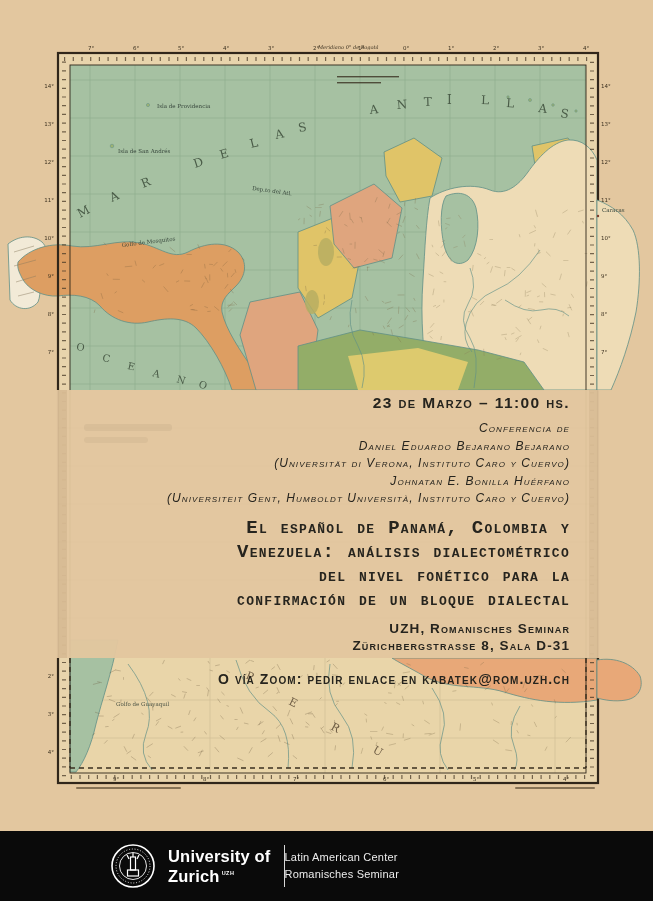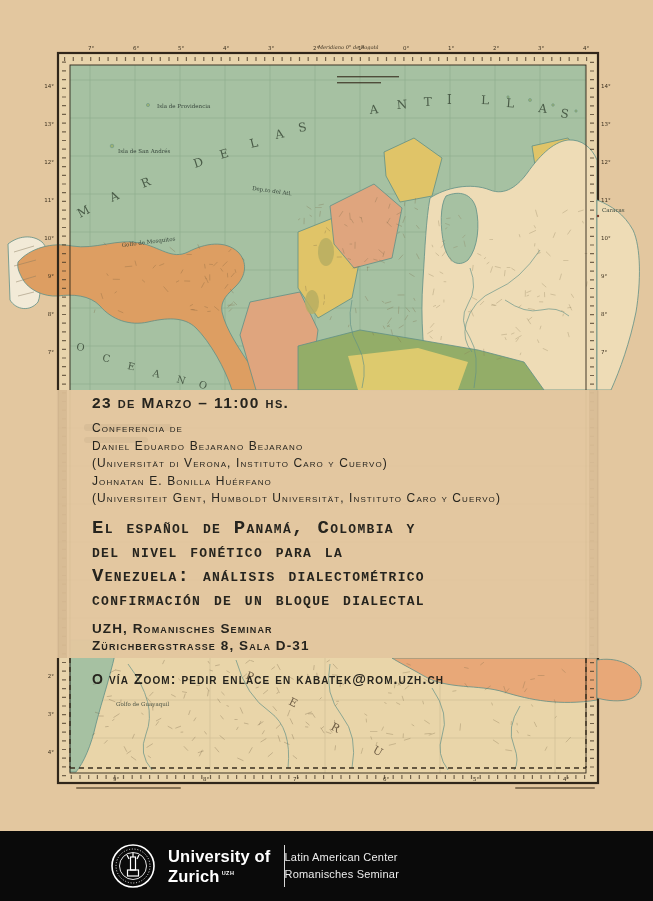--- a/index.html
+++ b/index.html
@@ -16,7 +16,7 @@
   .tick-l text{text-anchor:end;}
   .note text{font-size:5px;font-style:italic;fill:#3c3120;}
 
-  .text-block{position:absolute;left:92px;top:394px;width:478px;color:#26241e;font-variant:small-caps;z-index:3;}
+  .text-block{position:absolute;left:92px;top:394px;width:478px;color:#26241e;font-variant:small-caps;z-index:3;text-align:right;}
   .ev-date{font-size:15.5px;font-weight:bold;letter-spacing:1.4px;margin-bottom:8px;}
   .ev-line{font-size:12px;letter-spacing:1.1px;line-height:17.5px;}
   .ev-title{font-size:19px;font-weight:bold;letter-spacing:1.3px;line-height:24px;margin-top:8px;margin-bottom:8px;font-family:Liberation Mono, monospace;}

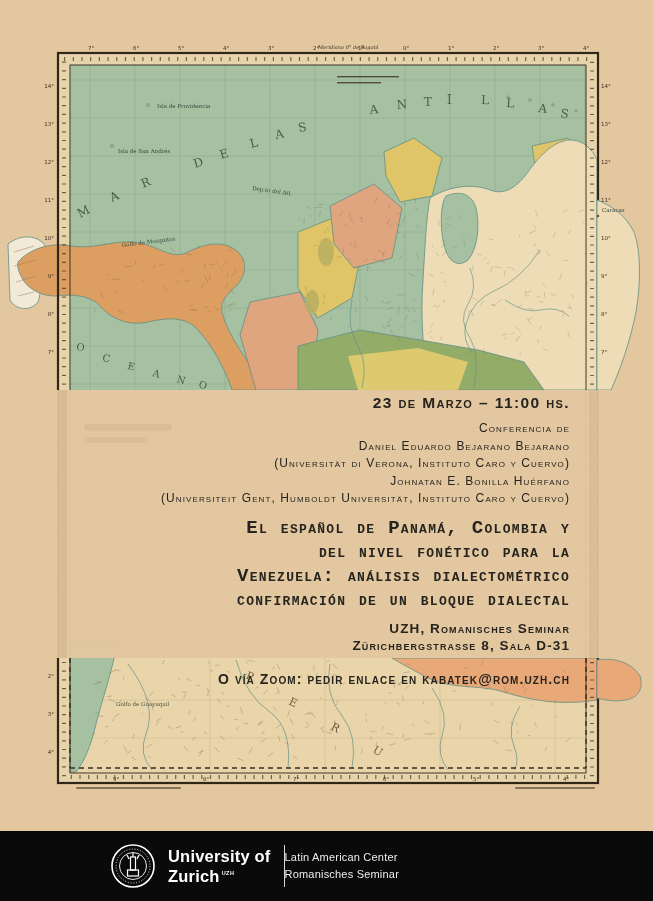--- a/index.html
+++ b/index.html
@@ -18,7 +18,7 @@
 
   .text-block{position:absolute;left:92px;top:394px;width:478px;color:#26241e;font-variant:small-caps;z-index:3;text-align:right;}
   .ev-date{font-size:15.5px;font-weight:bold;letter-spacing:1.4px;margin-bottom:8px;}
-  .ev-line{font-size:12px;letter-spacing:1.1px;line-height:17.5px;}
+  .ev-line{font-size:12px;letter-spacing:1.1px;line-height:17.5px;font-style:italic;}
   .ev-title{font-size:19px;font-weight:bold;letter-spacing:1.3px;line-height:24px;margin-top:8px;margin-bottom:8px;font-family:Liberation Mono, monospace;}
   .ev-venue{font-size:13.5px;font-weight:bold;letter-spacing:1.1px;line-height:17.5px;}
   .ev-zoom{font-size:14px;font-weight:bold;letter-spacing:1.1px;margin-top:16px;}

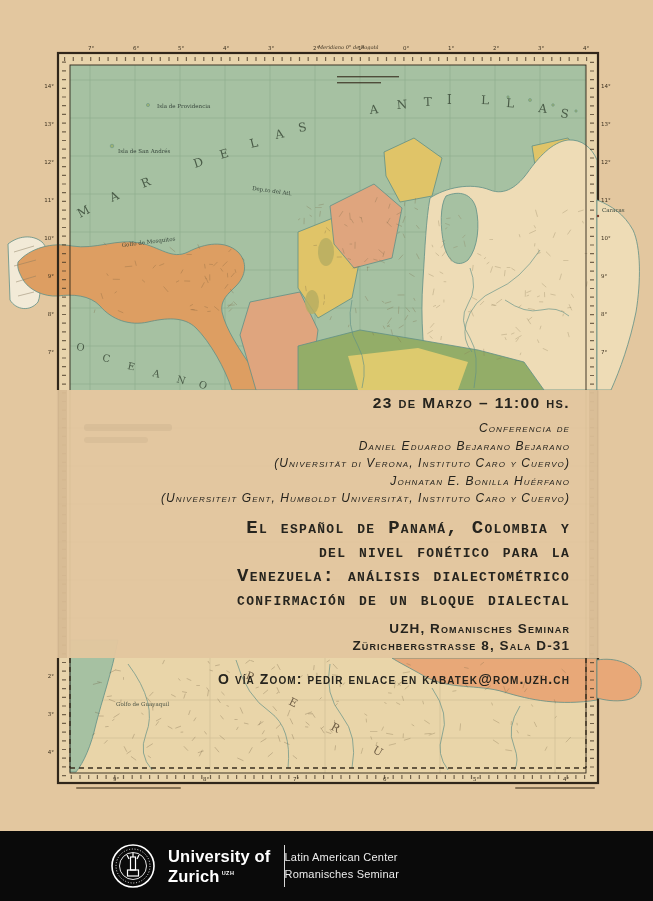--- a/index.html
+++ b/index.html
@@ -667,7 +667,7 @@
     <div class="ev-line">Daniel Eduardo Bejarano Bejarano</div>
     <div class="ev-line">(Universität di Verona, Instituto Caro y Cuervo)</div>
     <div class="ev-line">Johnatan E. Bonilla Huérfano</div>
-    <div class="ev-line">(Universiteit Gent, Humboldt Universität, Instituto Caro y Cuervo)</div>
+    <div class="ev-line">(Universiteit Gent, Humboldt Università, Instituto Caro y Cuervo)</div>
     <div class="ev-title">
       <div>El español de Panamá, Colombia y</div>
       <div>del nivel fonético para la</div>

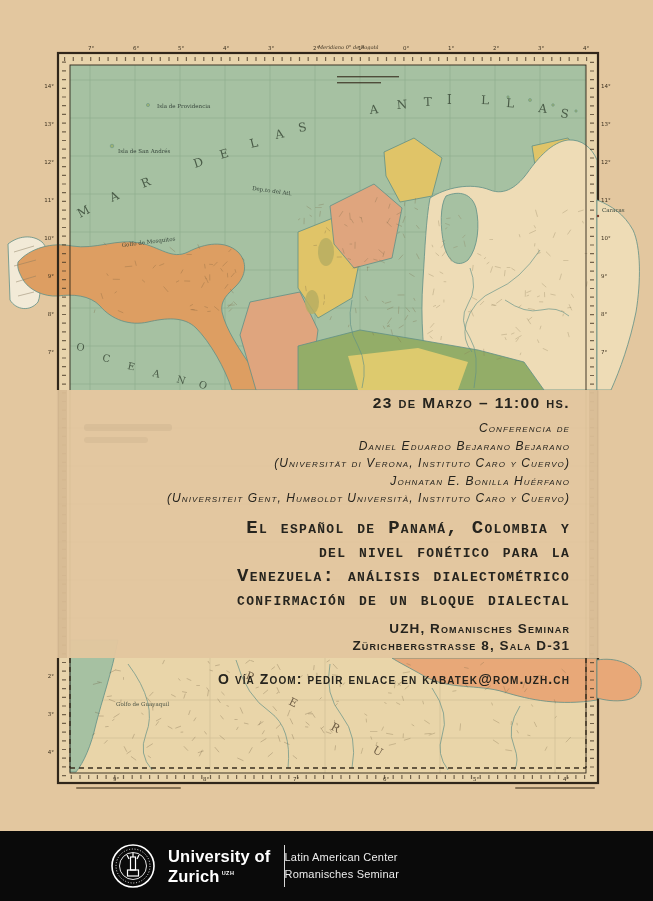--- a/index.html
+++ b/index.html
@@ -670,8 +670,8 @@
     <div class="ev-line">(Universiteit Gent, Humboldt Università, Instituto Caro y Cuervo)</div>
     <div class="ev-title">
       <div>El español de Panamá, Colombia y</div>
+      <div>Venezuela: análisis dialectométrico</div>
       <div>del nivel fonético para la</div>
-      <div>Venezuela: análisis dialectométrico</div>
       <div>confirmación de un bloque dialectal</div>
     </div>
     <div class="ev-venue">UZH, Romanisches Seminar</div>

